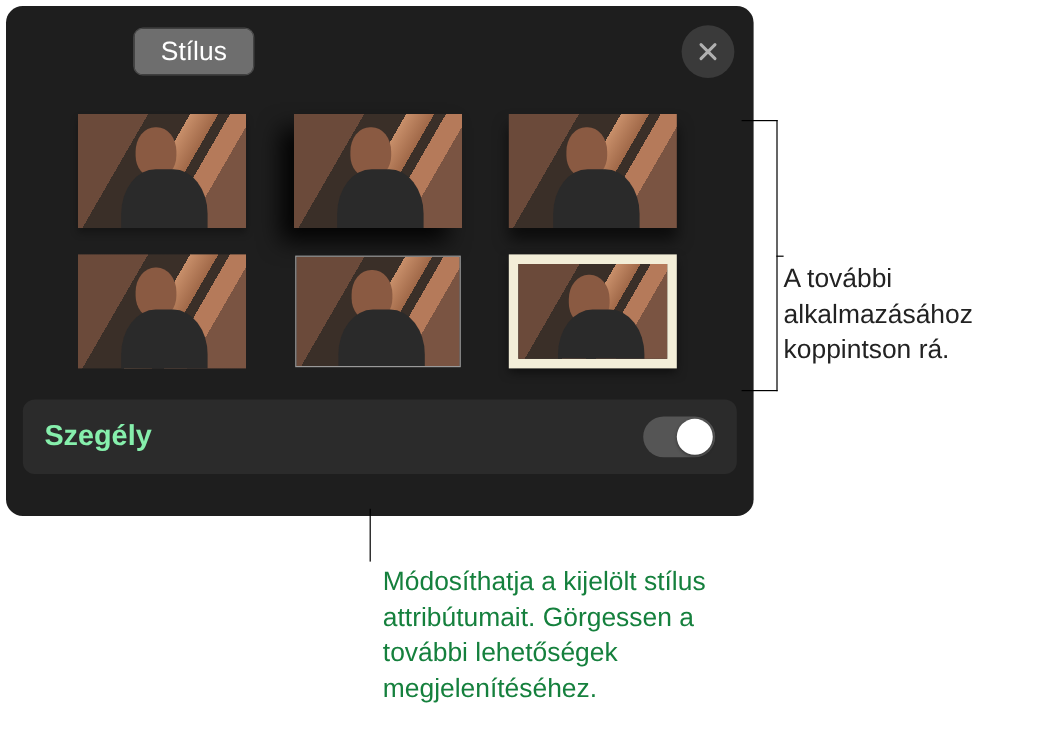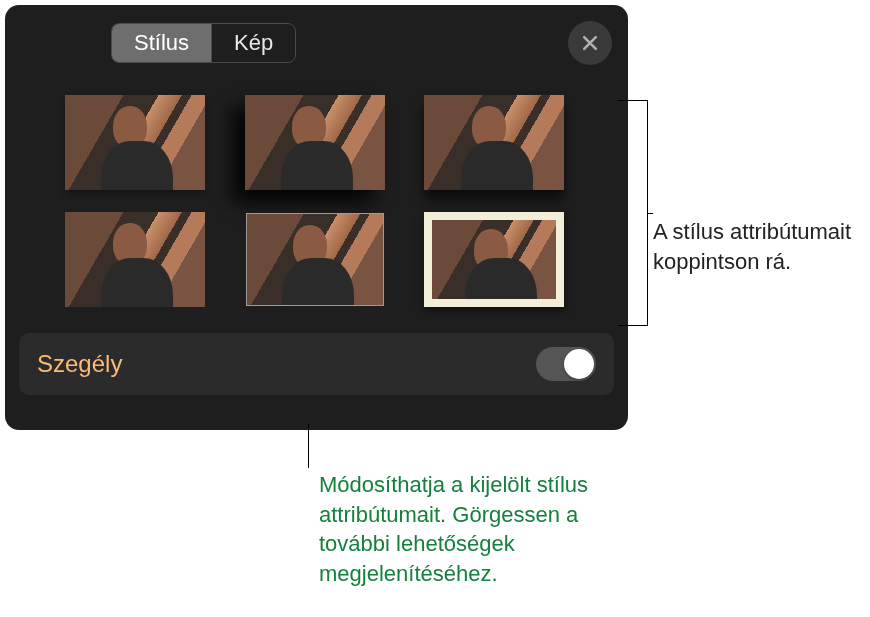--- a/index.html
+++ b/index.html
@@ -229,9 +229,6 @@
       <div class="seg active">
         <span>Stílus</span>
       </div>
-      <div class="seg">
-        <span>Kép</span>
-      </div>
     </div>
     <div class="close-btn">
       <svg viewBox="0 0 24 24" fill="none">

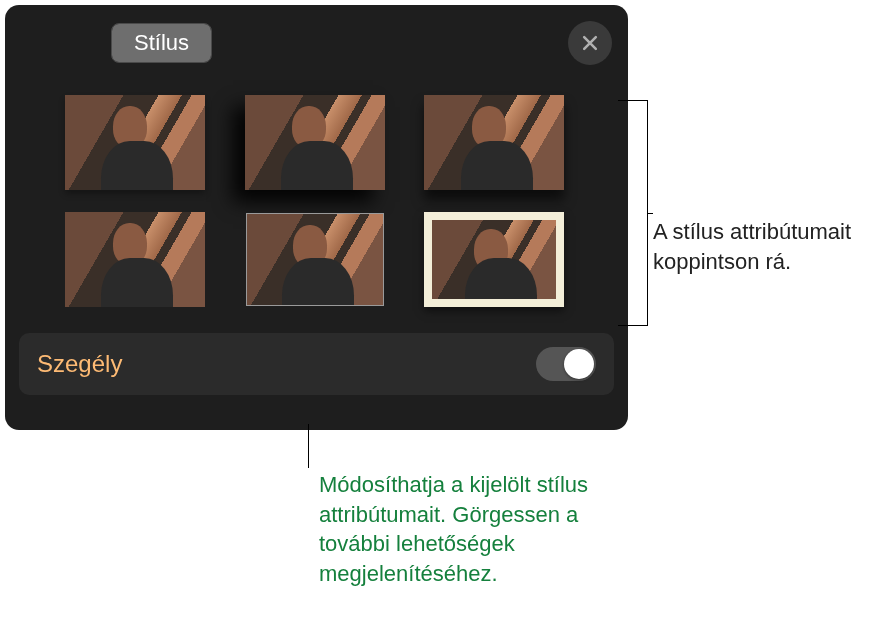--- a/index.html
+++ b/index.html
@@ -267,7 +267,7 @@
 </div>
 
 <div class="leader-right"></div>
-<div class="callout-right">A stílus attribútumait koppintson rá.</div>
+<div class="callout-right">A további alkalmazásához koppintson rá.</div>
 
 <div class="leader-bottom-v"></div>
 <div class="callout-bottom">Módosíthatja a kijelölt stílus attribútumait. Görgessen a további lehetőségek megjelenítéséhez.</div>

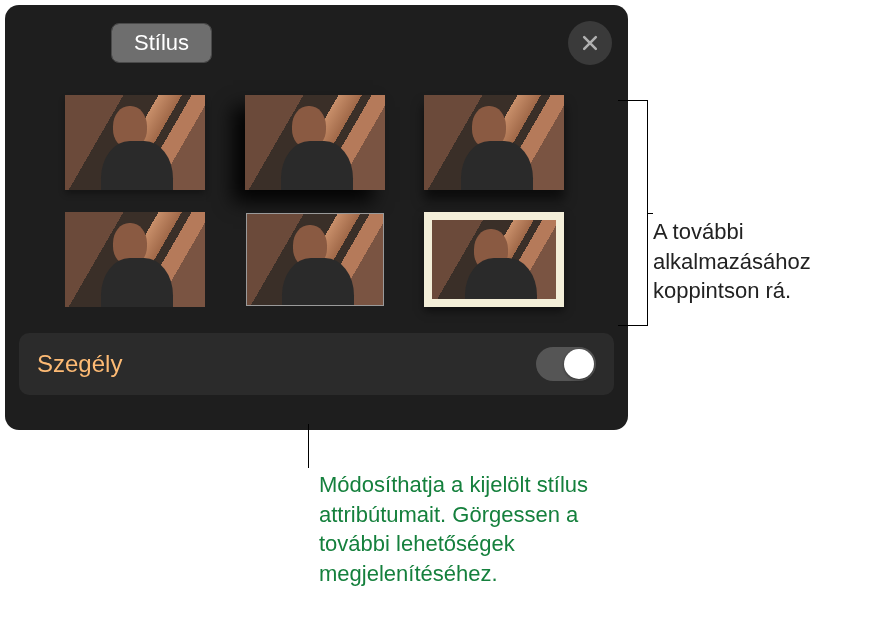--- a/index.html
+++ b/index.html
@@ -150,9 +150,9 @@
       border-radius: 10px;
     }
     .option-label {
-      color: #fdba74;
+      color: #86efac;
       font-size: 24px;
-      font-weight: 400;
+      font-weight: 700;
     }
     .toggle {
       width: 60px;

